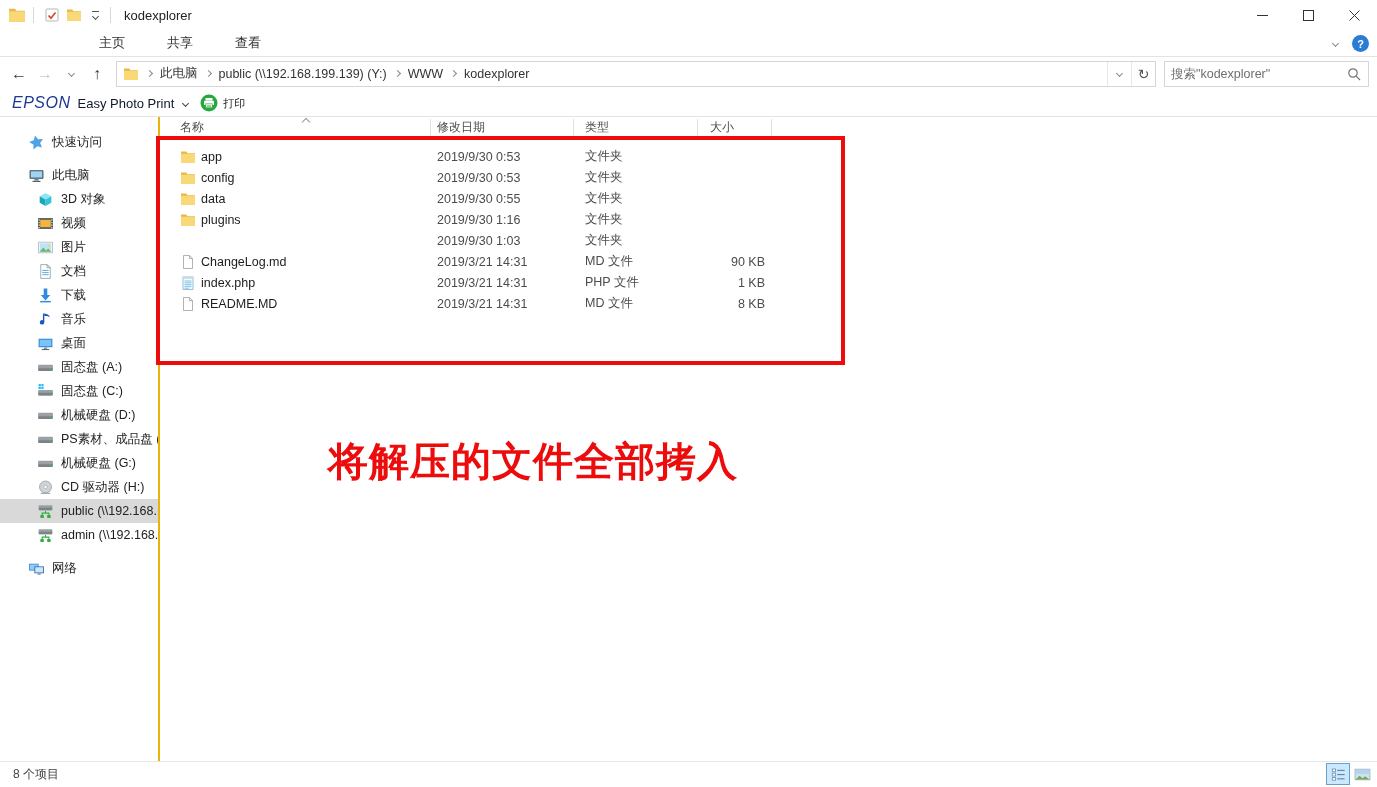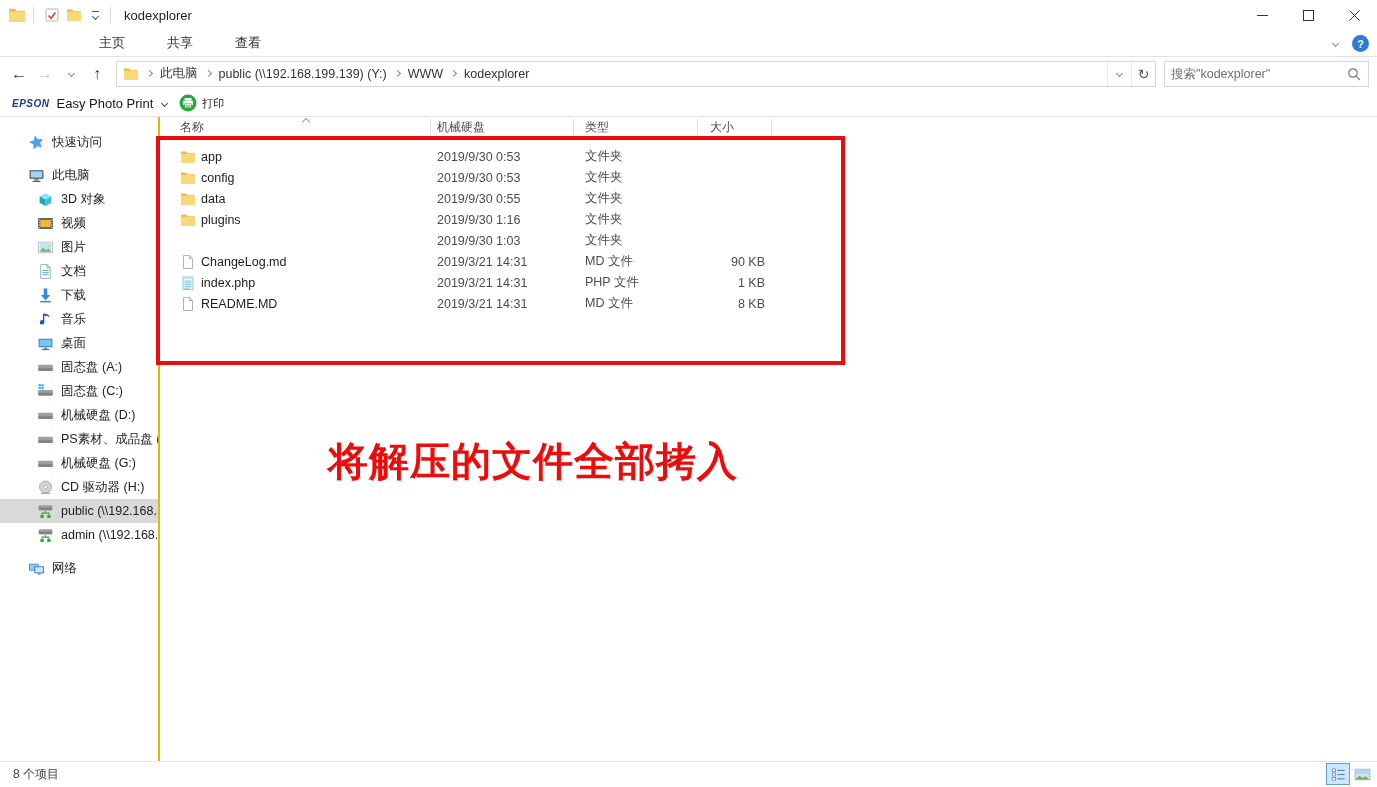--- a/index.html
+++ b/index.html
@@ -47,7 +47,7 @@
 
   
   #epsonrow { position:absolute; left:0; top:90px; width:100%; height:27px; background:#fff; border-bottom:1px solid #e3e3e3; display:flex; align-items:center; }
-  #epson-brand { font-size:10px; font-weight:bold; font-style:italic; color:#1c3997; margin-left:12px; letter-spacing:0.5px; }
+  #epson-brand { font-size:16px; font-weight:normal; font-style:italic; color:#1c3997; margin-left:12px; letter-spacing:0.5px; }
   #epson-app { font-size:13px; color:#0f172a; margin-left:7px; }
   .epson-dd { margin-left:9px; }
   .print-circle { width:18px; height:18px; margin-left:12px; }

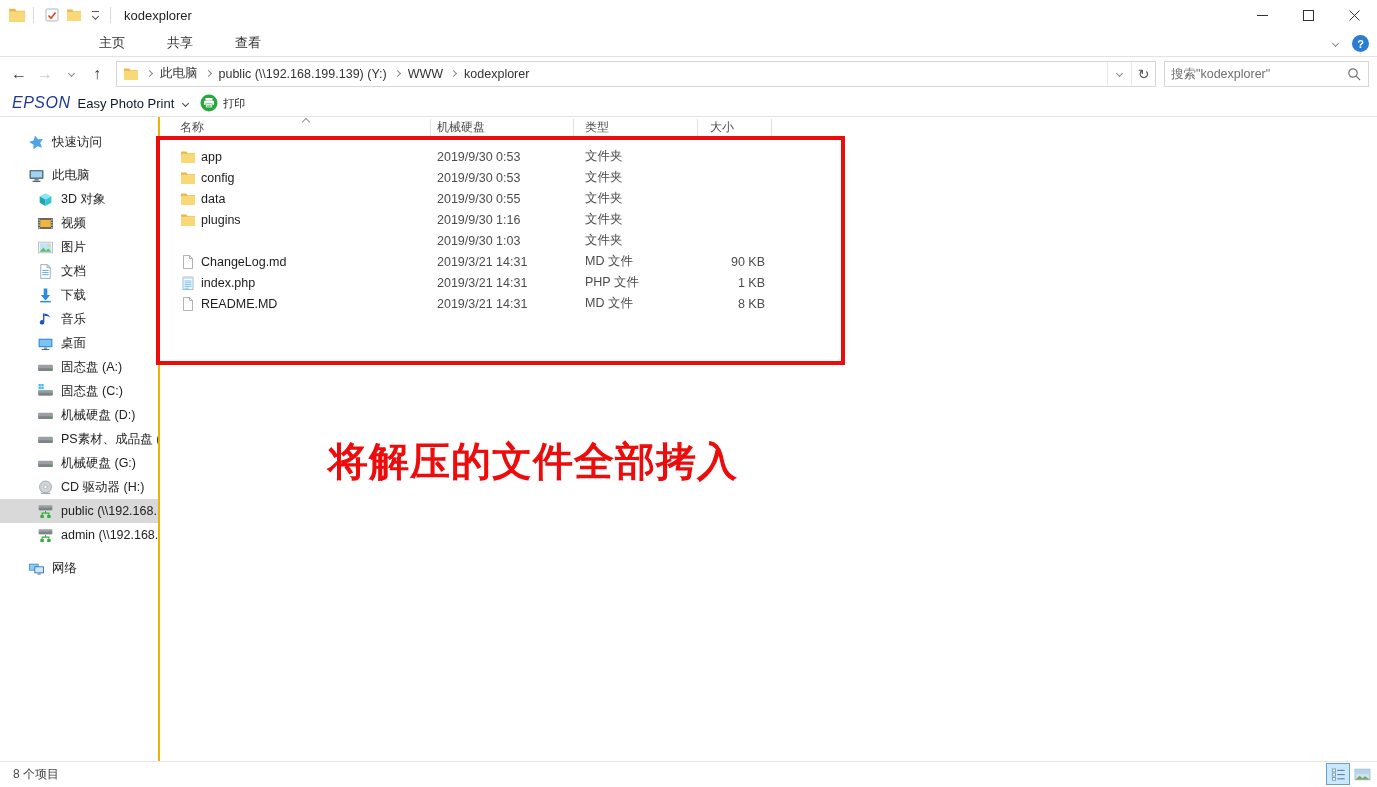--- a/index.html
+++ b/index.html
@@ -416,7 +416,7 @@
       <div id="list-header">
         <span class="sort-chev"></span>
       <span class="hdr-cell" style="left: 20px;">名称</span>
-          <span class="hdr-cell" style="left: 277px;">机械硬盘</span>
+          <span class="hdr-cell" style="left: 277px;">修改日期</span>
           <span class="hdr-cell" style="left: 425px;">类型</span>
           <span class="hdr-cell" style="left: 550px;">大小</span>
           <span class="hdr-sep" style="left: 270px;"></span>

